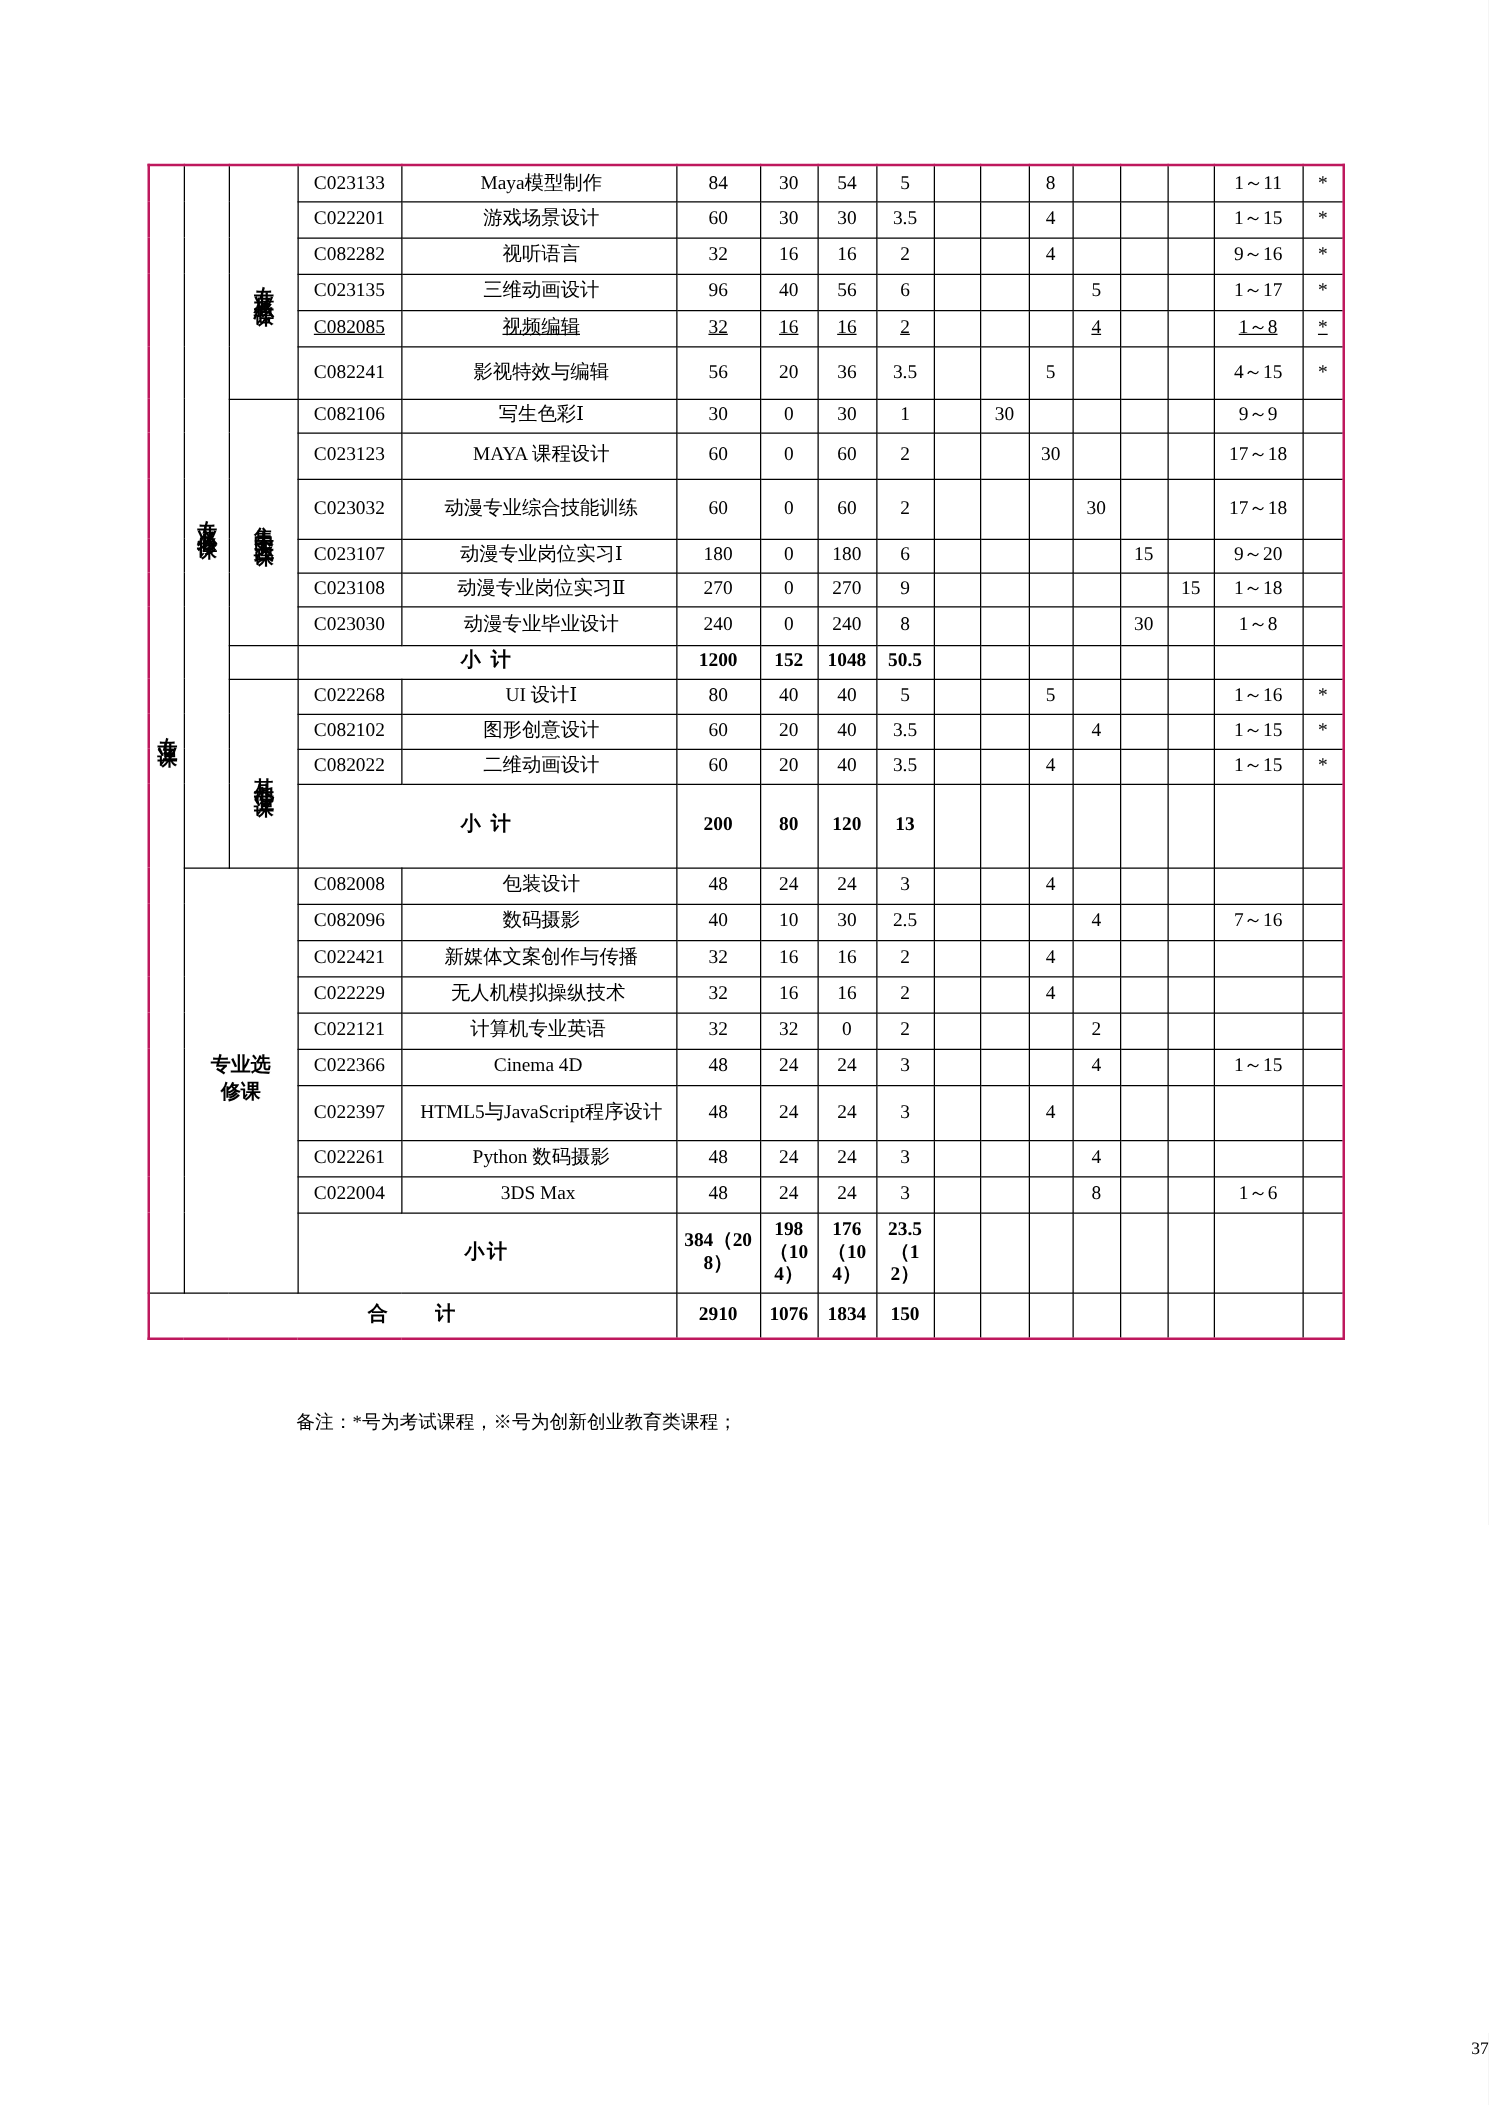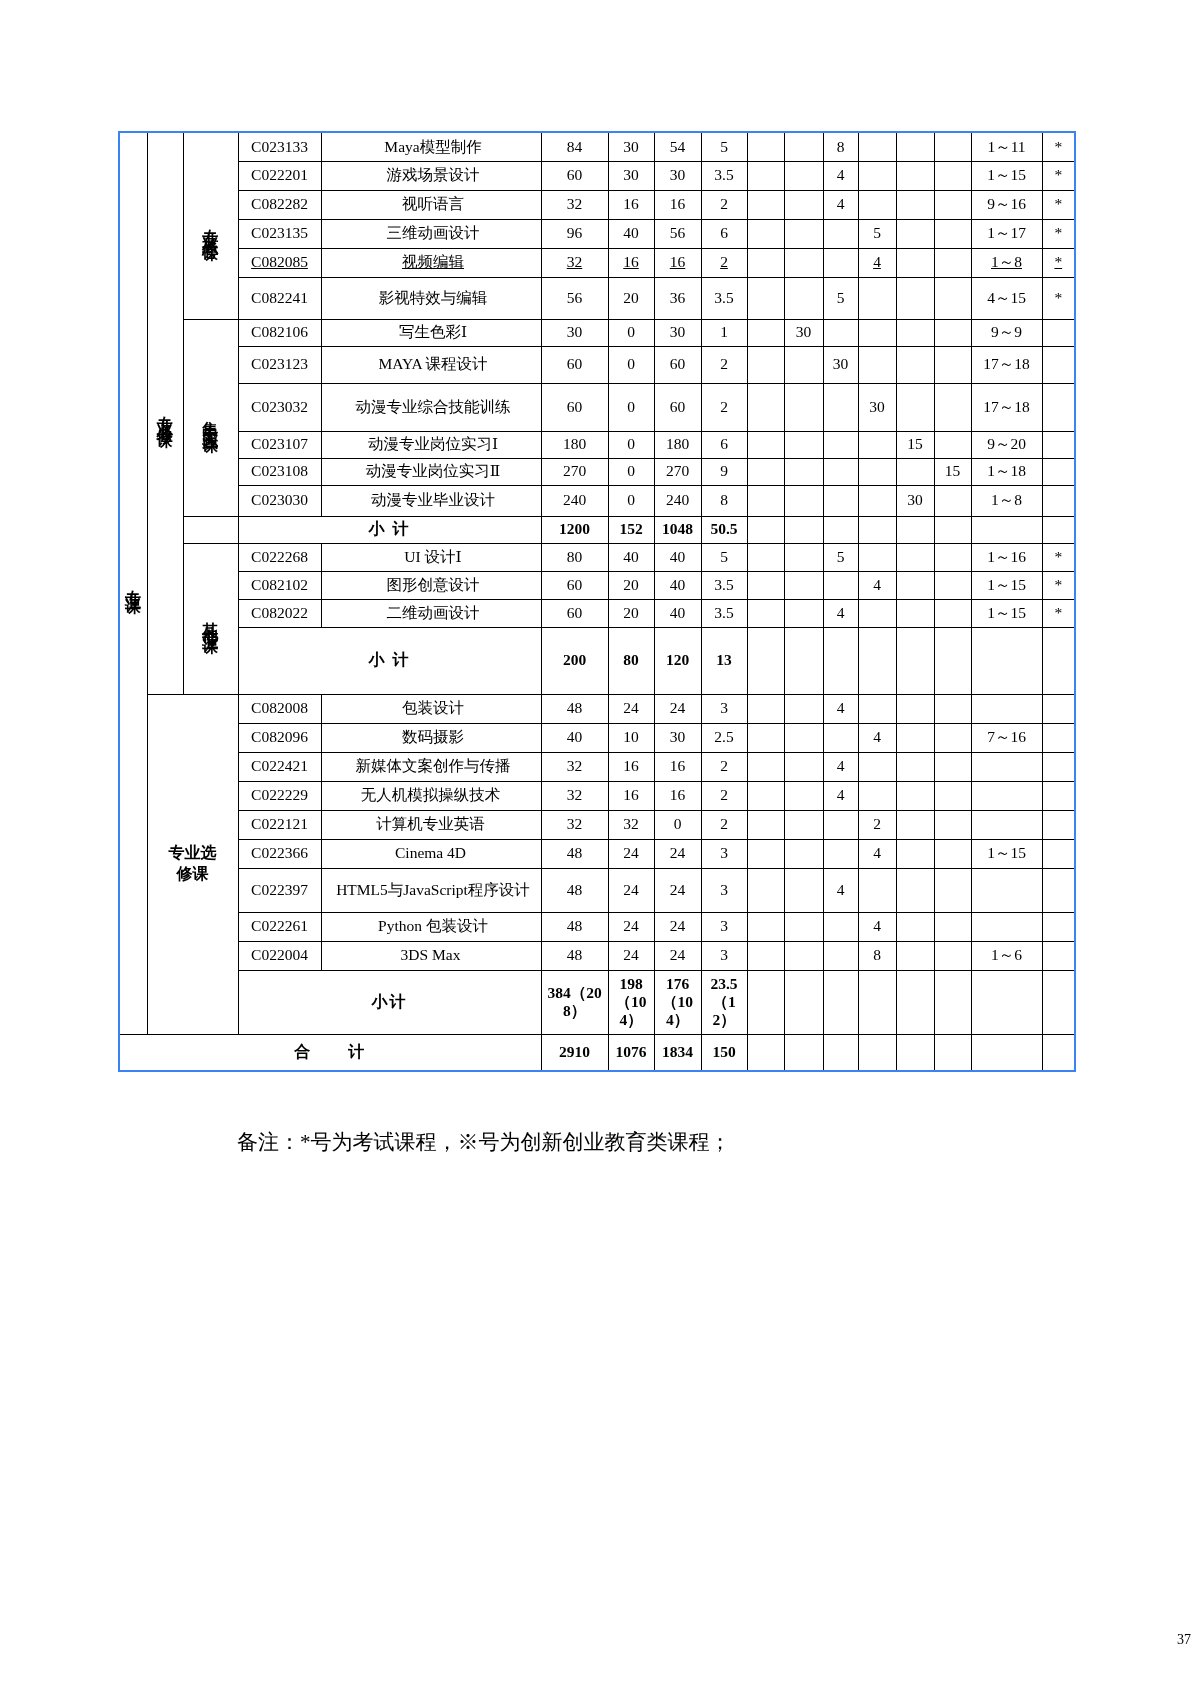--- a/index.html
+++ b/index.html
@@ -14,7 +14,7 @@
     border:1px solid #000; padding:0 2px; text-align:center; vertical-align:middle;
     font-size:15.5px; line-height:1.18; overflow:hidden; word-break:break-all;
   }
-  table { border:2px solid #3b82f6; }
+  table { border:2px solid #be185d; }
   td.name { text-align:center; padding-left:7px; padding-right:3px; }
   td.name.c { text-align:center; padding-left:2px; }
   td.b, .b { font-weight:bold; }

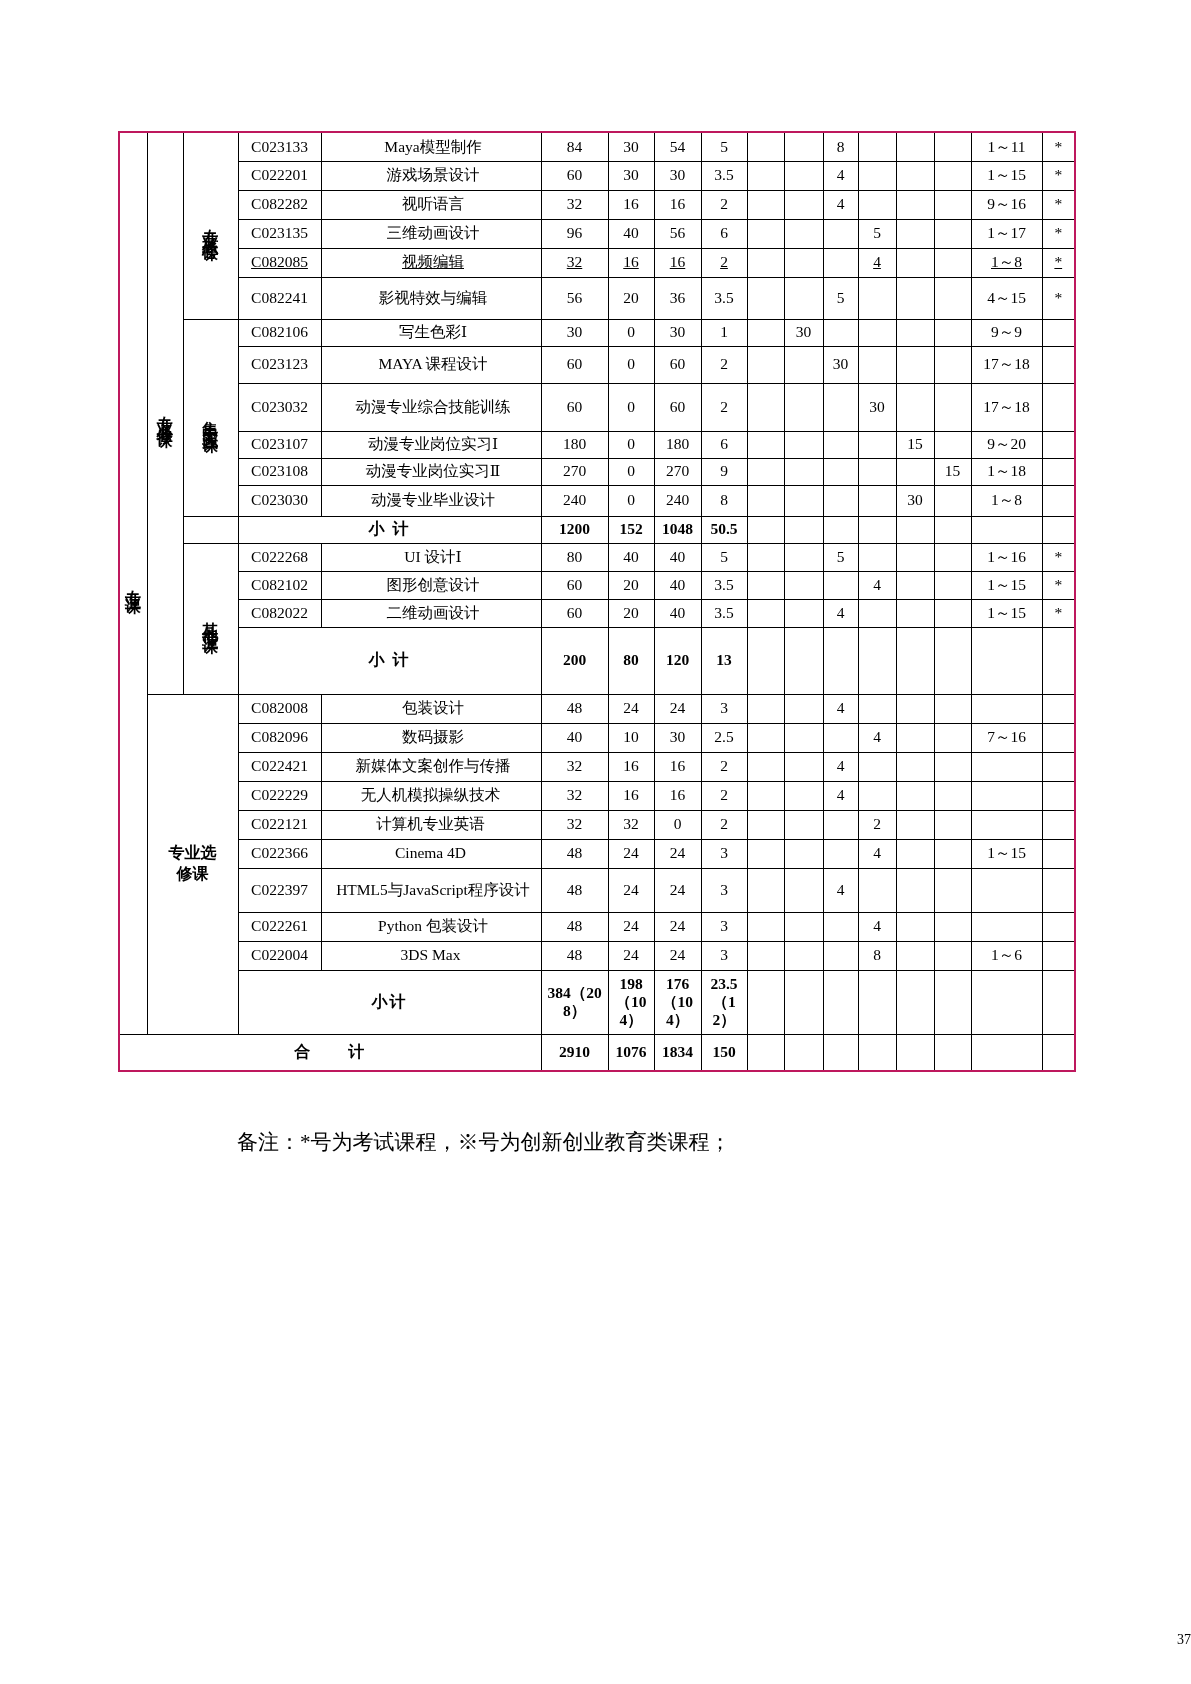--- a/index.html
+++ b/index.html
@@ -456,7 +456,7 @@
           </tr>
           <tr style="height: 29px;">
             <td>C022261</td>
-            <td class="name">Python 包装设计</td>
+            <td class="name">Python 数码摄影</td>
             <td>48</td>
             <td>24</td>
             <td>24</td>

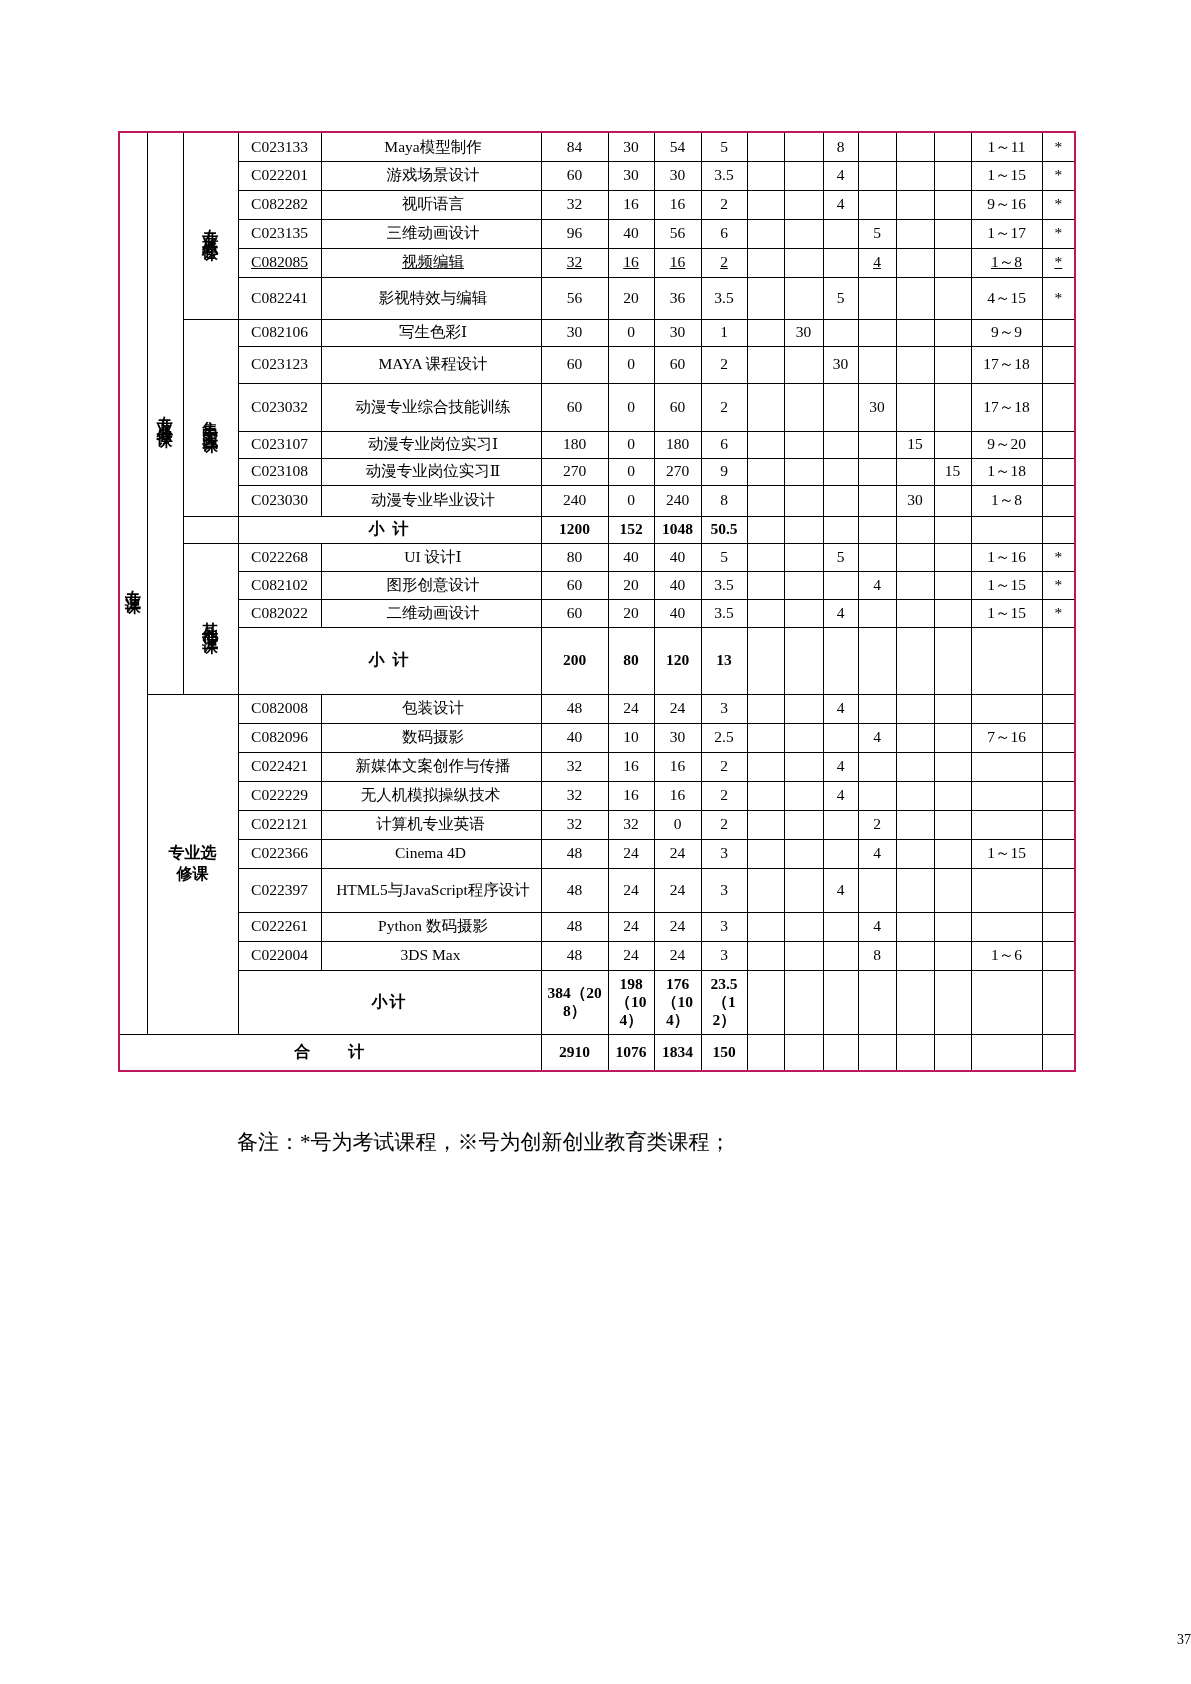--- a/index.html
+++ b/index.html
@@ -24,7 +24,7 @@
   }
   td.elect .ein { width:52px; margin:0 auto; font-weight:bold; font-size:16px; line-height:1.3; }
   .sub-label { font-weight:bold; font-size:16px; letter-spacing:2px; }
-  .footnote { position:absolute; left:237px; top:1128px; font-size:21px; }
+  .footnote { position:absolute; left:237px; top:1128px; font-size:15px; }
   .pagenum { position:absolute; left:0; right:0; top:1632px; text-align:right; font-size:14px; }
 </style>
 </head>

